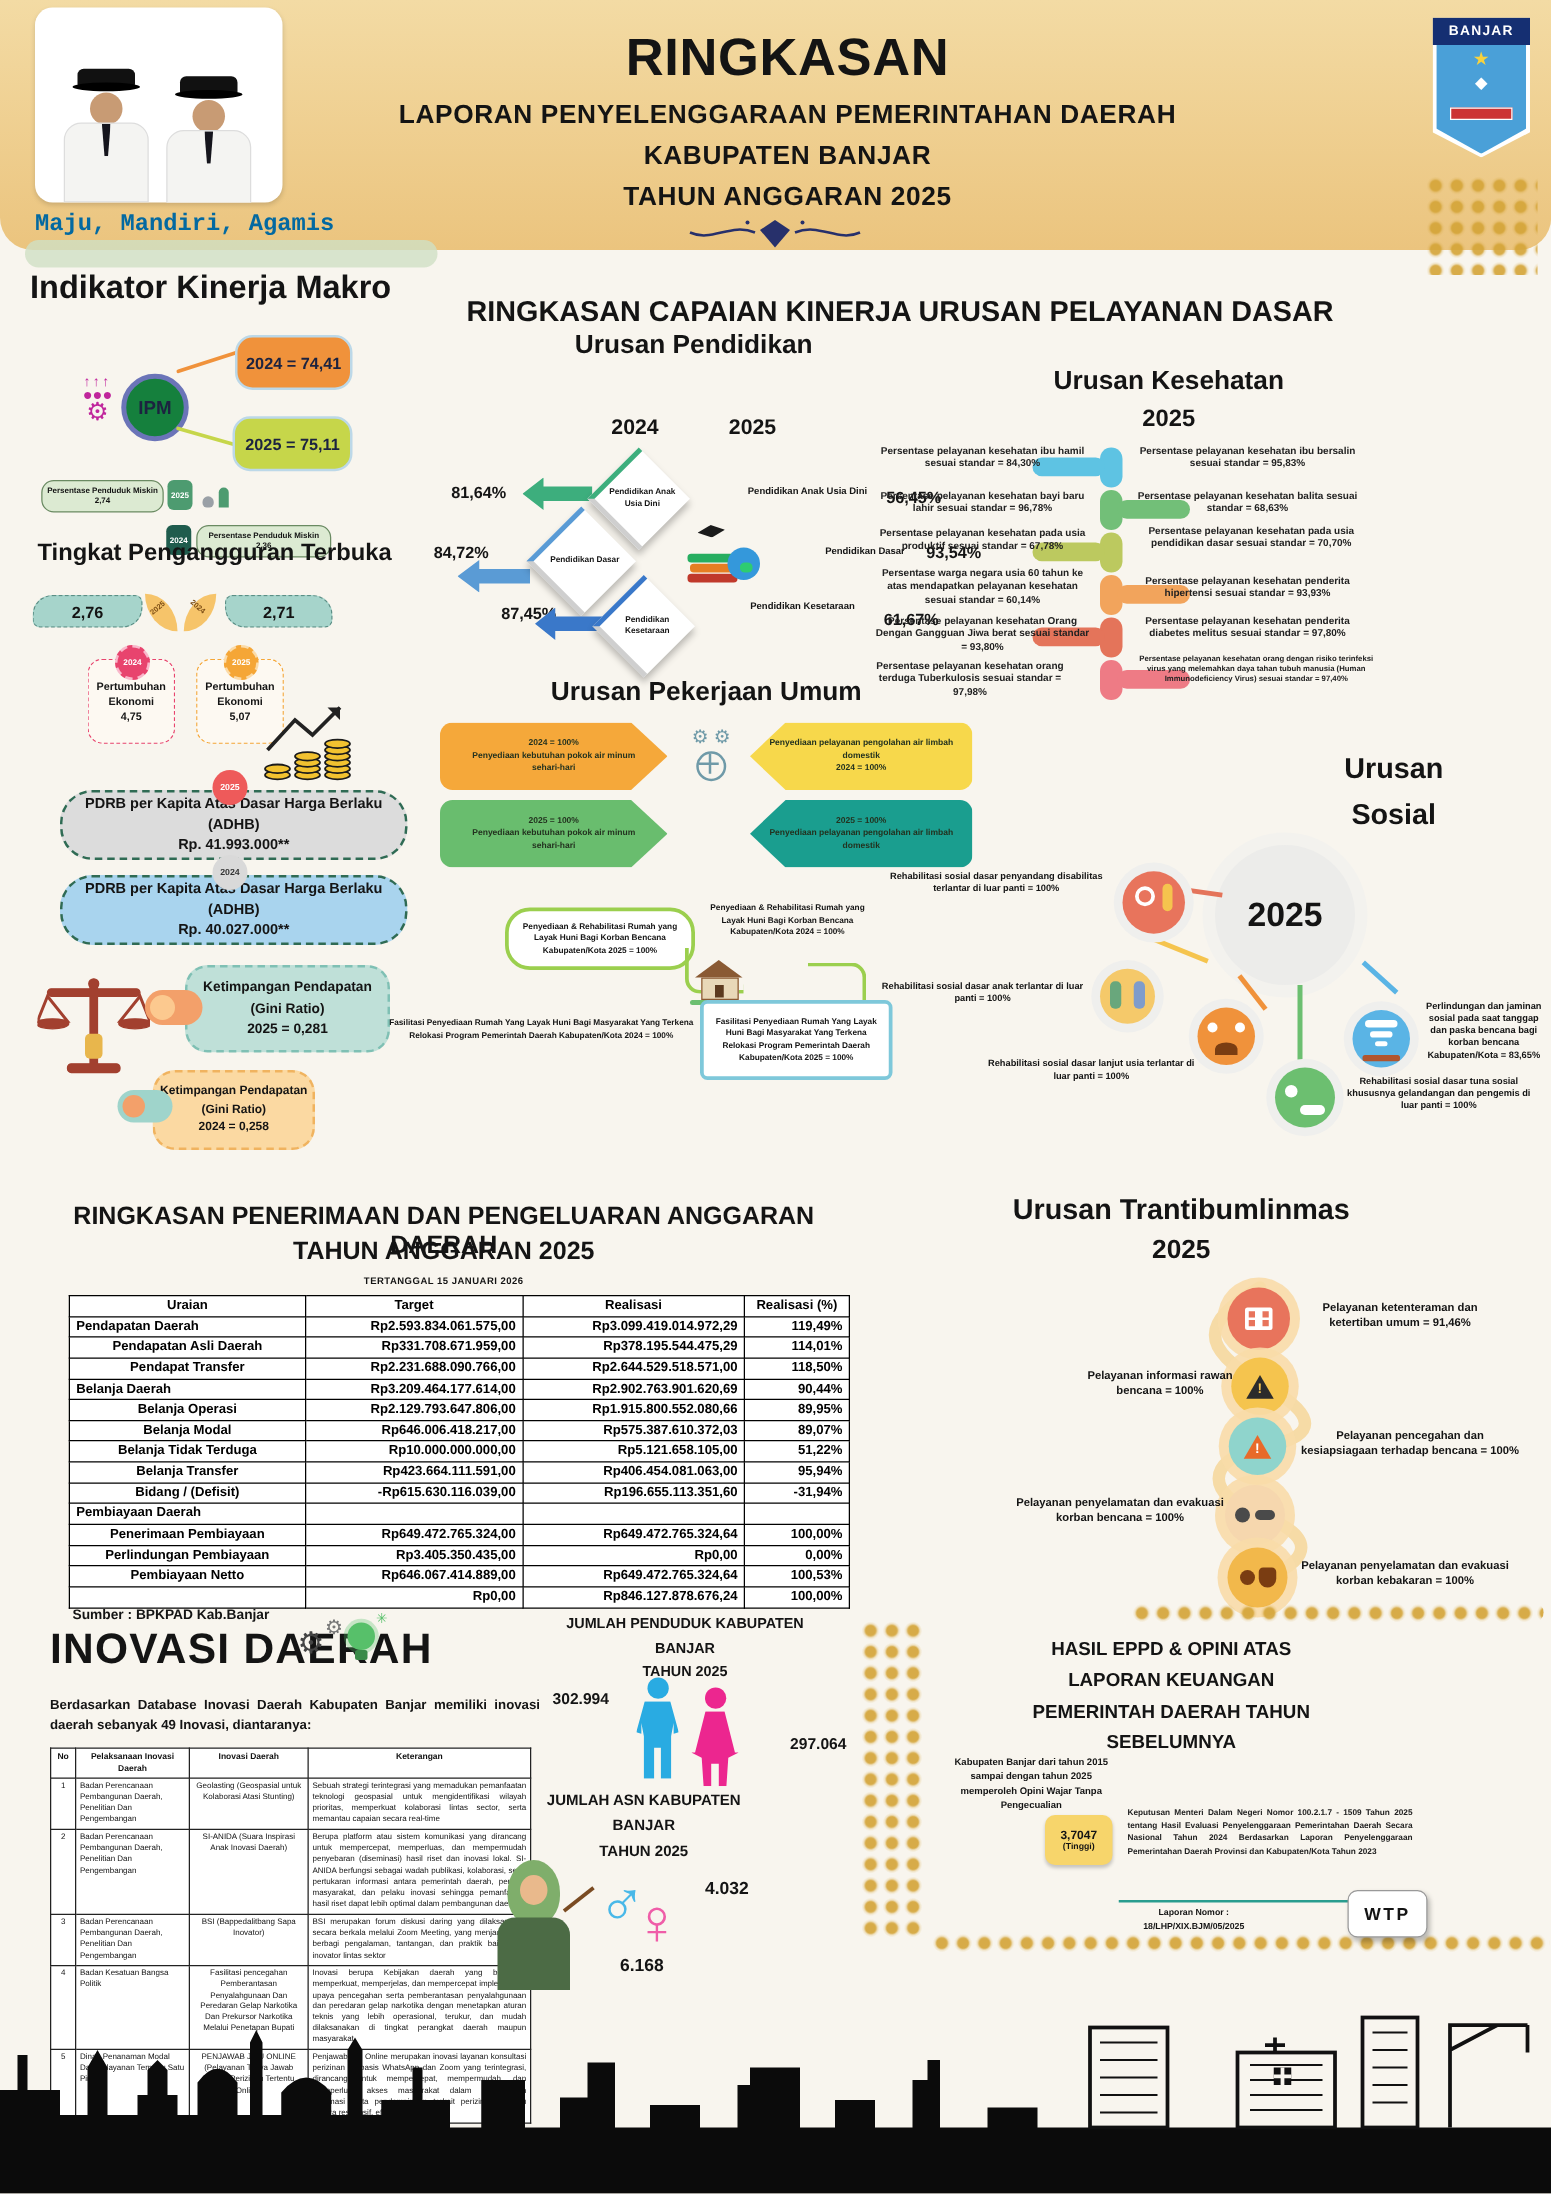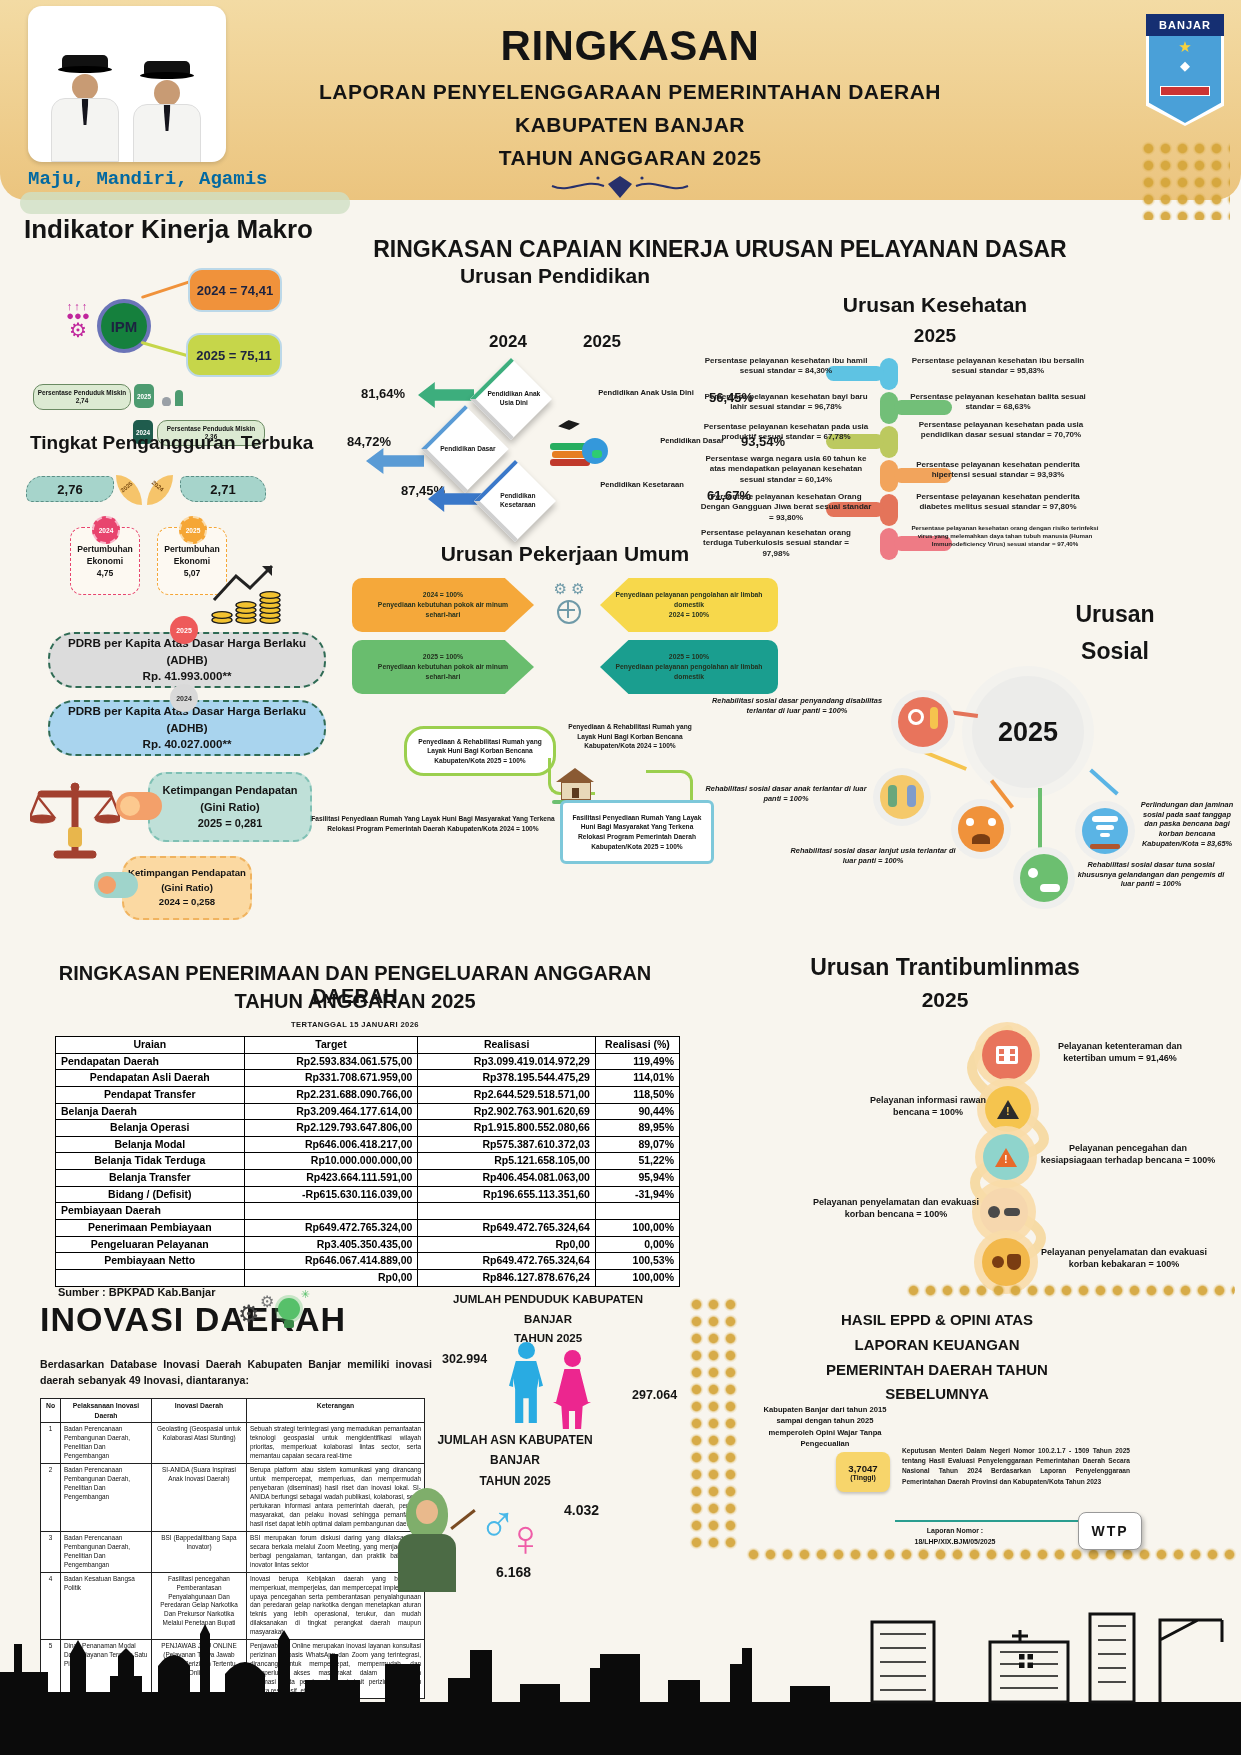--- a/index.html
+++ b/index.html
@@ -53,7 +53,7 @@
   .ktxt{position:absolute;font-size:8px;font-weight:700;text-align:center;line-height:1.3;color:#222;}
   
   .soc-c{position:absolute;border-radius:50%;box-shadow:0 0 0 7px #efefed;}
-  .soc-t{position:absolute;font-size:7.4px;font-weight:700;text-align:center;line-height:1.3;font-style:italic;}
+  .soc-t{position:absolute;font-size:7.4px;font-weight:700;text-align:center;line-height:1.3;}
   
   .tbl{border-collapse:collapse;background:#fff;}
   .budget{width:625px;}

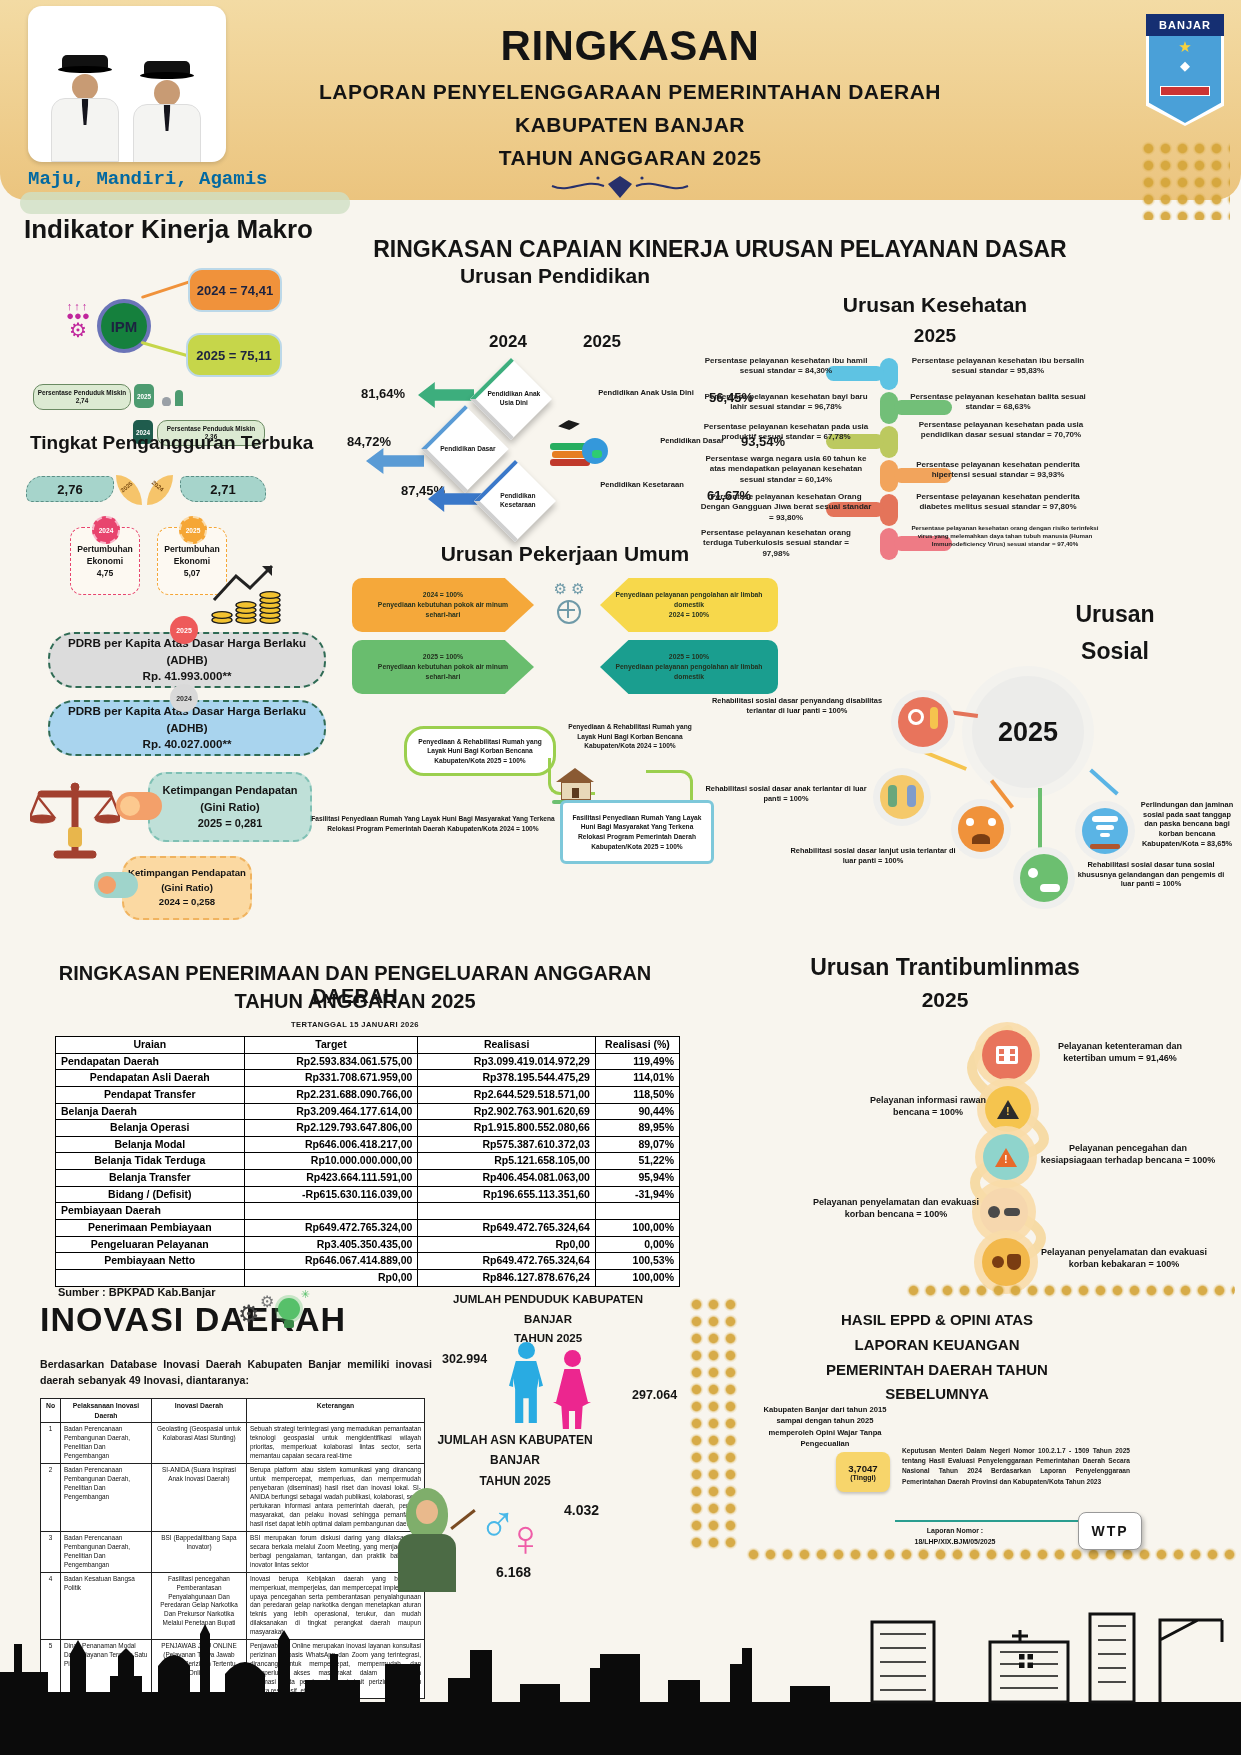--- a/index.html
+++ b/index.html
@@ -491,7 +491,7 @@
           <td>100,00%</td>
         </tr>
         <tr class="child">
-          <td>Pengeluaran Pelayanan</td>
+          <td>Perlindungan Pembiayaan</td>
           <td>Rp3.405.350.435,00</td>
           <td>Rp0,00</td>
           <td>0,00%</td>

